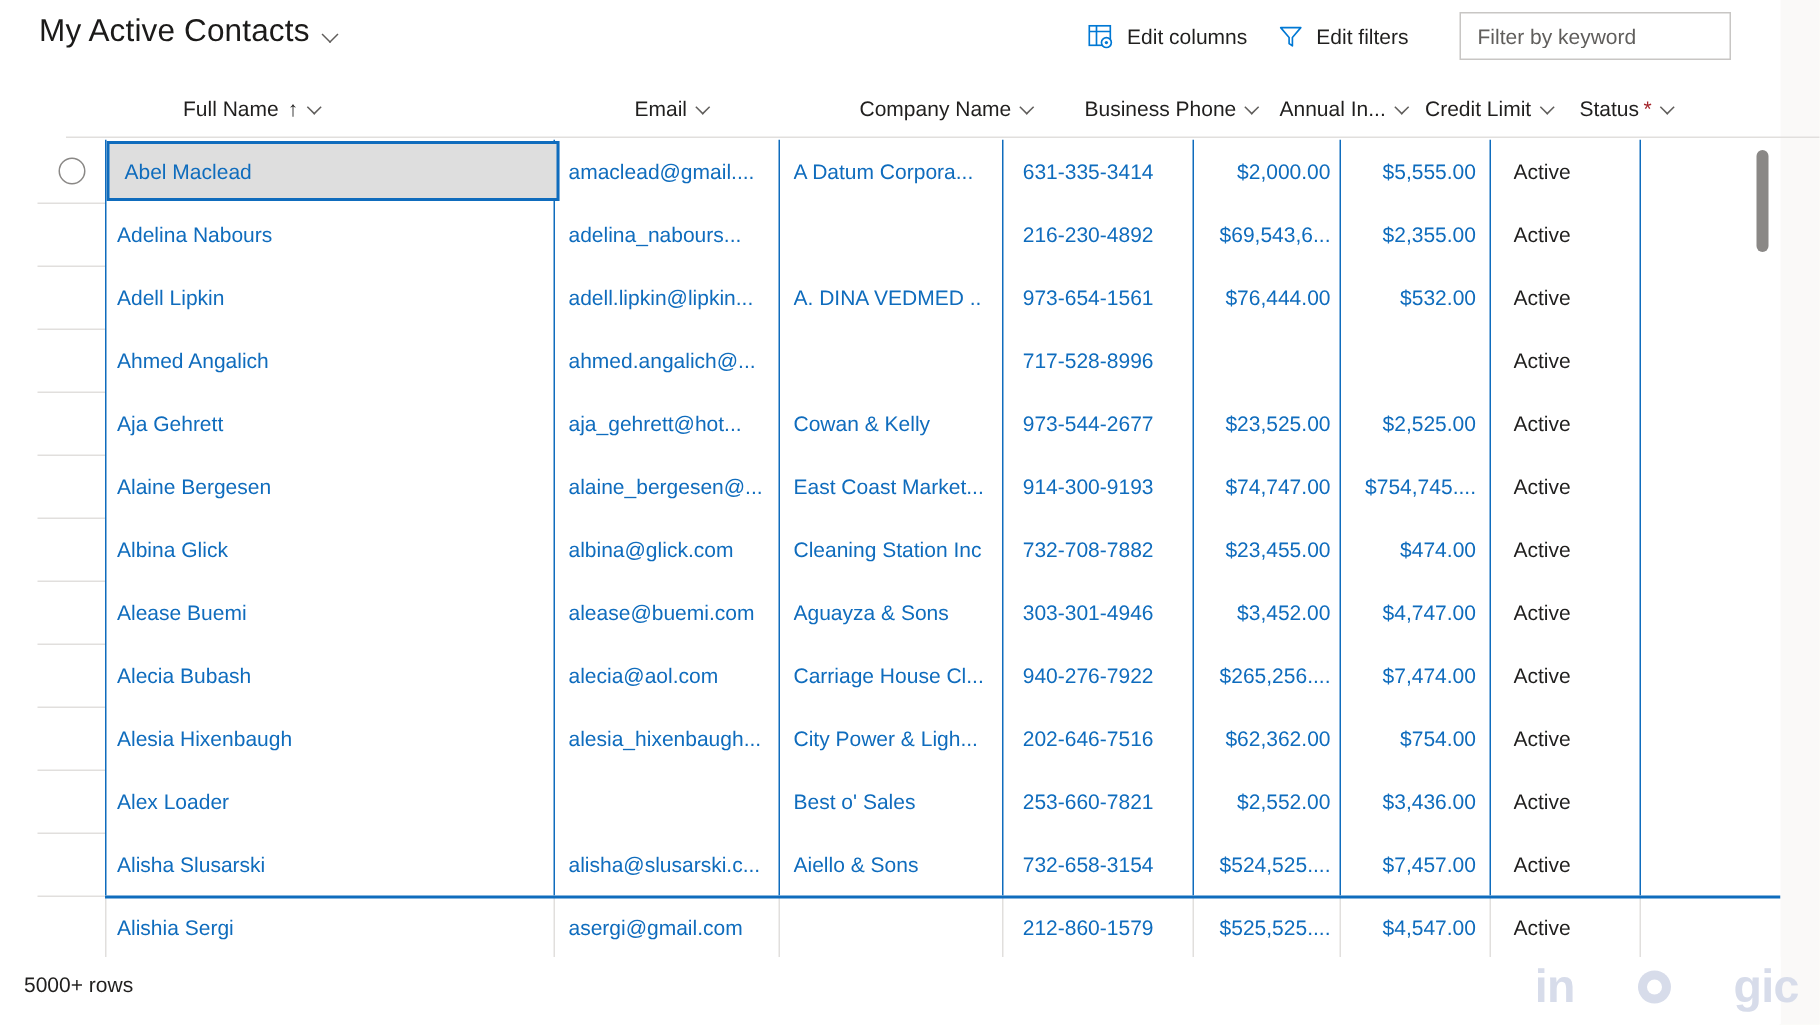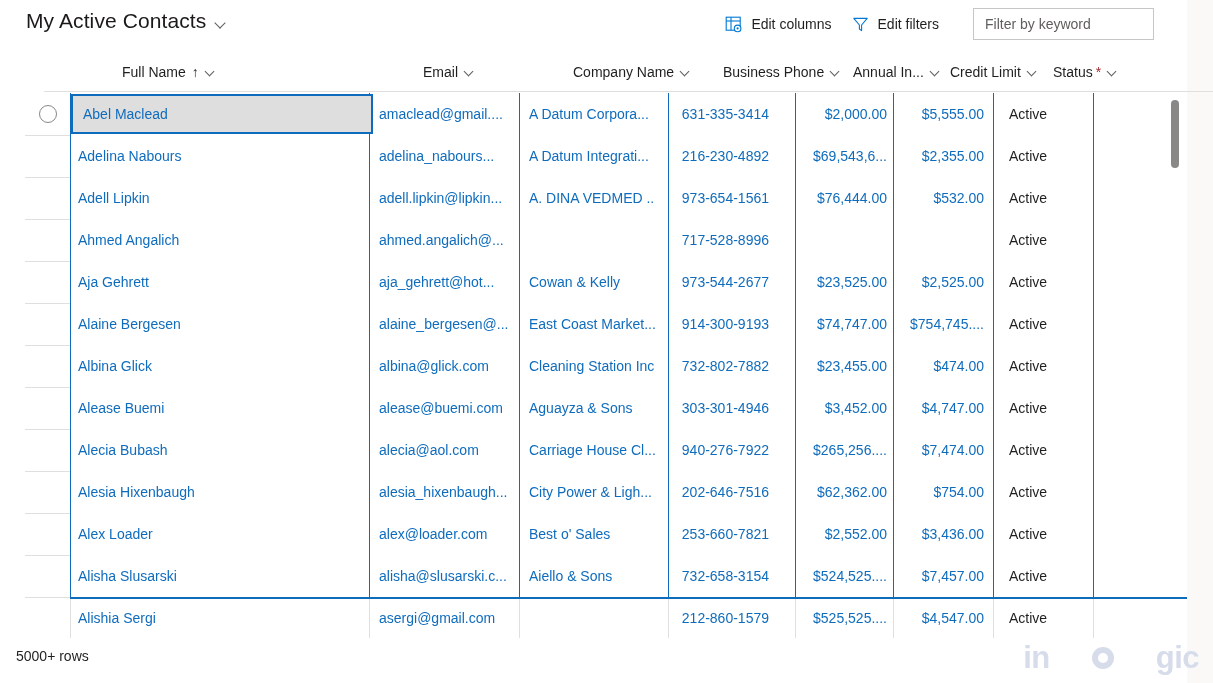--- a/index.html
+++ b/index.html
@@ -403,7 +403,6 @@
           <div class="cell cb-cell"></div>
           <div class="cell cell-link" style="left: 78px; width: 282px;">Adelina Nabours</div>
           <div class="cell cell-link" style="left: 379px; width: 130px;">adelina_nabours...</div>
-          <div class="cell cell-link" style="left: 529px; width: 126px;">A Datum Integrati...</div>
           <div class="cell cell-num cell-link" style="left: 679px; width: 90px;">216-230-4892</div>
           <div class="cell cell-num cell-link" style="left: 809px; width: 78px;">$69,543,6...</div>
           <div class="cell cell-num cell-link" style="left: 906px; width: 78px;">$2,355.00</div>

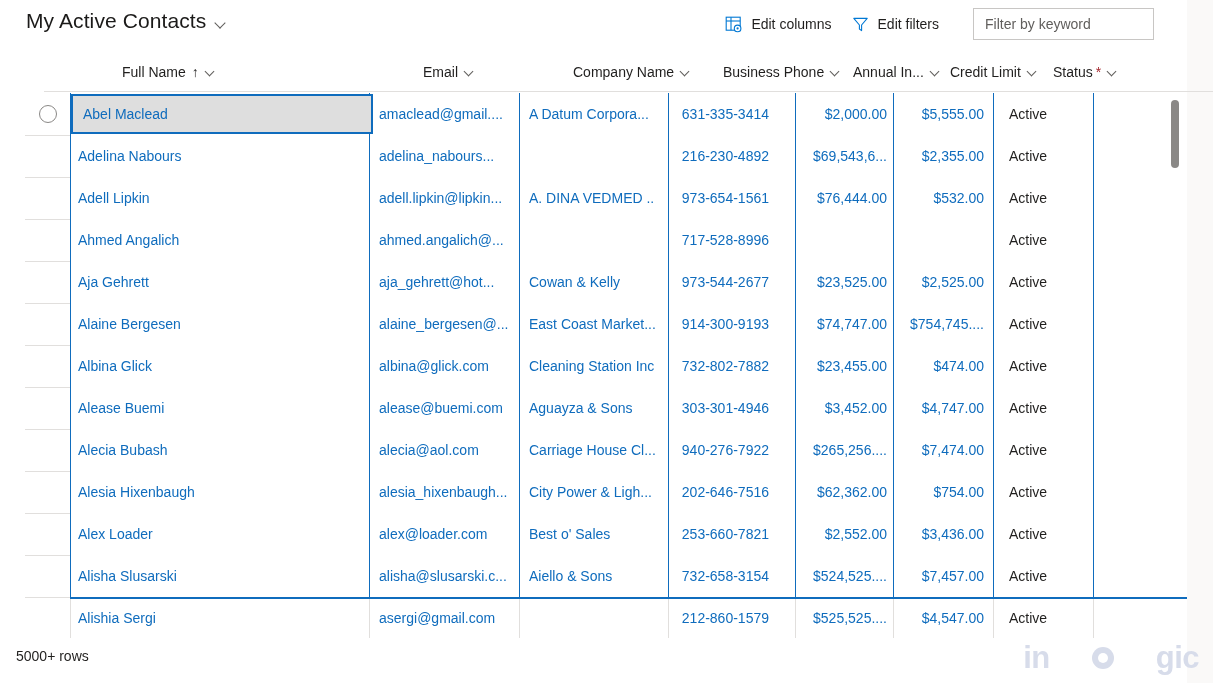--- a/index.html
+++ b/index.html
@@ -458,7 +458,7 @@
           <div class="cell cell-link" style="left: 78px; width: 282px;">Albina Glick</div>
           <div class="cell cell-link" style="left: 379px; width: 130px;">albina@glick.com</div>
           <div class="cell cell-link" style="left: 529px; width: 126px;">Cleaning Station Inc</div>
-          <div class="cell cell-num cell-link" style="left: 679px; width: 90px;">732-802-7882</div>
+          <div class="cell cell-num cell-link" style="left: 679px; width: 90px;">732-708-7882</div>
           <div class="cell cell-num cell-link" style="left: 809px; width: 78px;">$23,455.00</div>
           <div class="cell cell-num cell-link" style="left: 906px; width: 78px;">$474.00</div>
           <div class="cell cell-plain" style="left: 1009px; width: 70px;">Active</div>

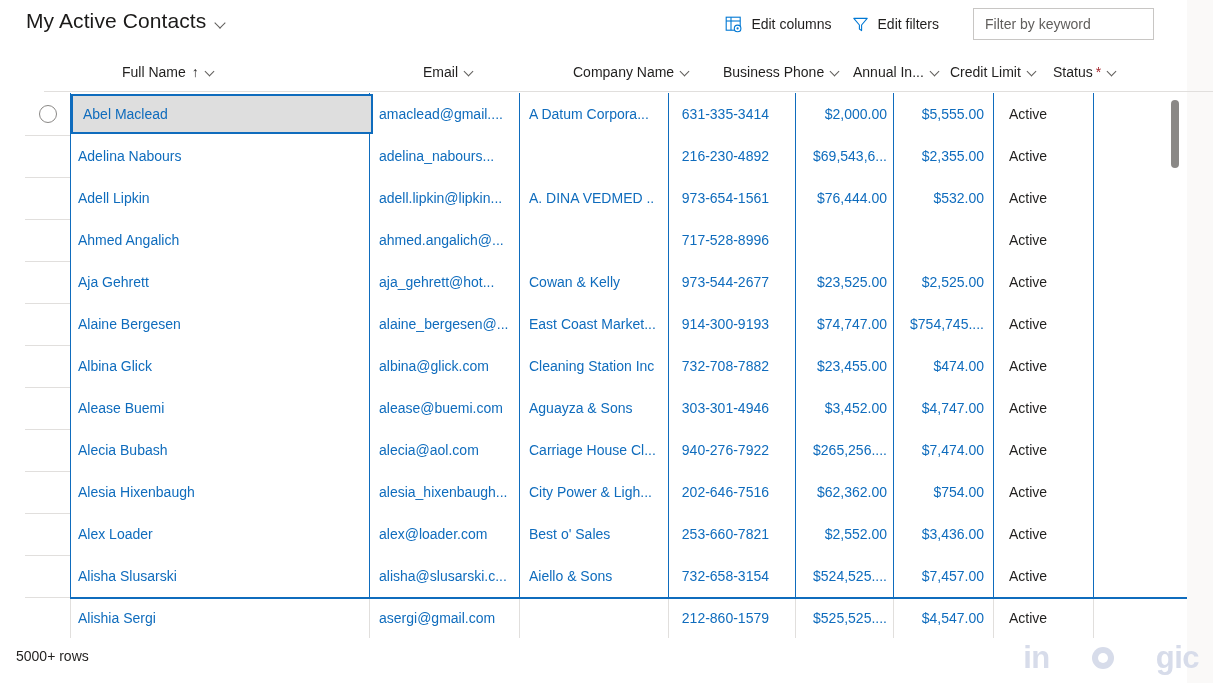--- a/index.html
+++ b/index.html
@@ -500,7 +500,6 @@
           <div class="gutter-line"></div>
           <div class="cell cb-cell"></div>
           <div class="cell cell-link" style="left: 78px; width: 282px;">Alex Loader</div>
-          <div class="cell cell-link" style="left: 379px; width: 130px;">alex@loader.com</div>
           <div class="cell cell-link" style="left: 529px; width: 126px;">Best o' Sales</div>
           <div class="cell cell-num cell-link" style="left: 679px; width: 90px;">253-660-7821</div>
           <div class="cell cell-num cell-link" style="left: 809px; width: 78px;">$2,552.00</div>

